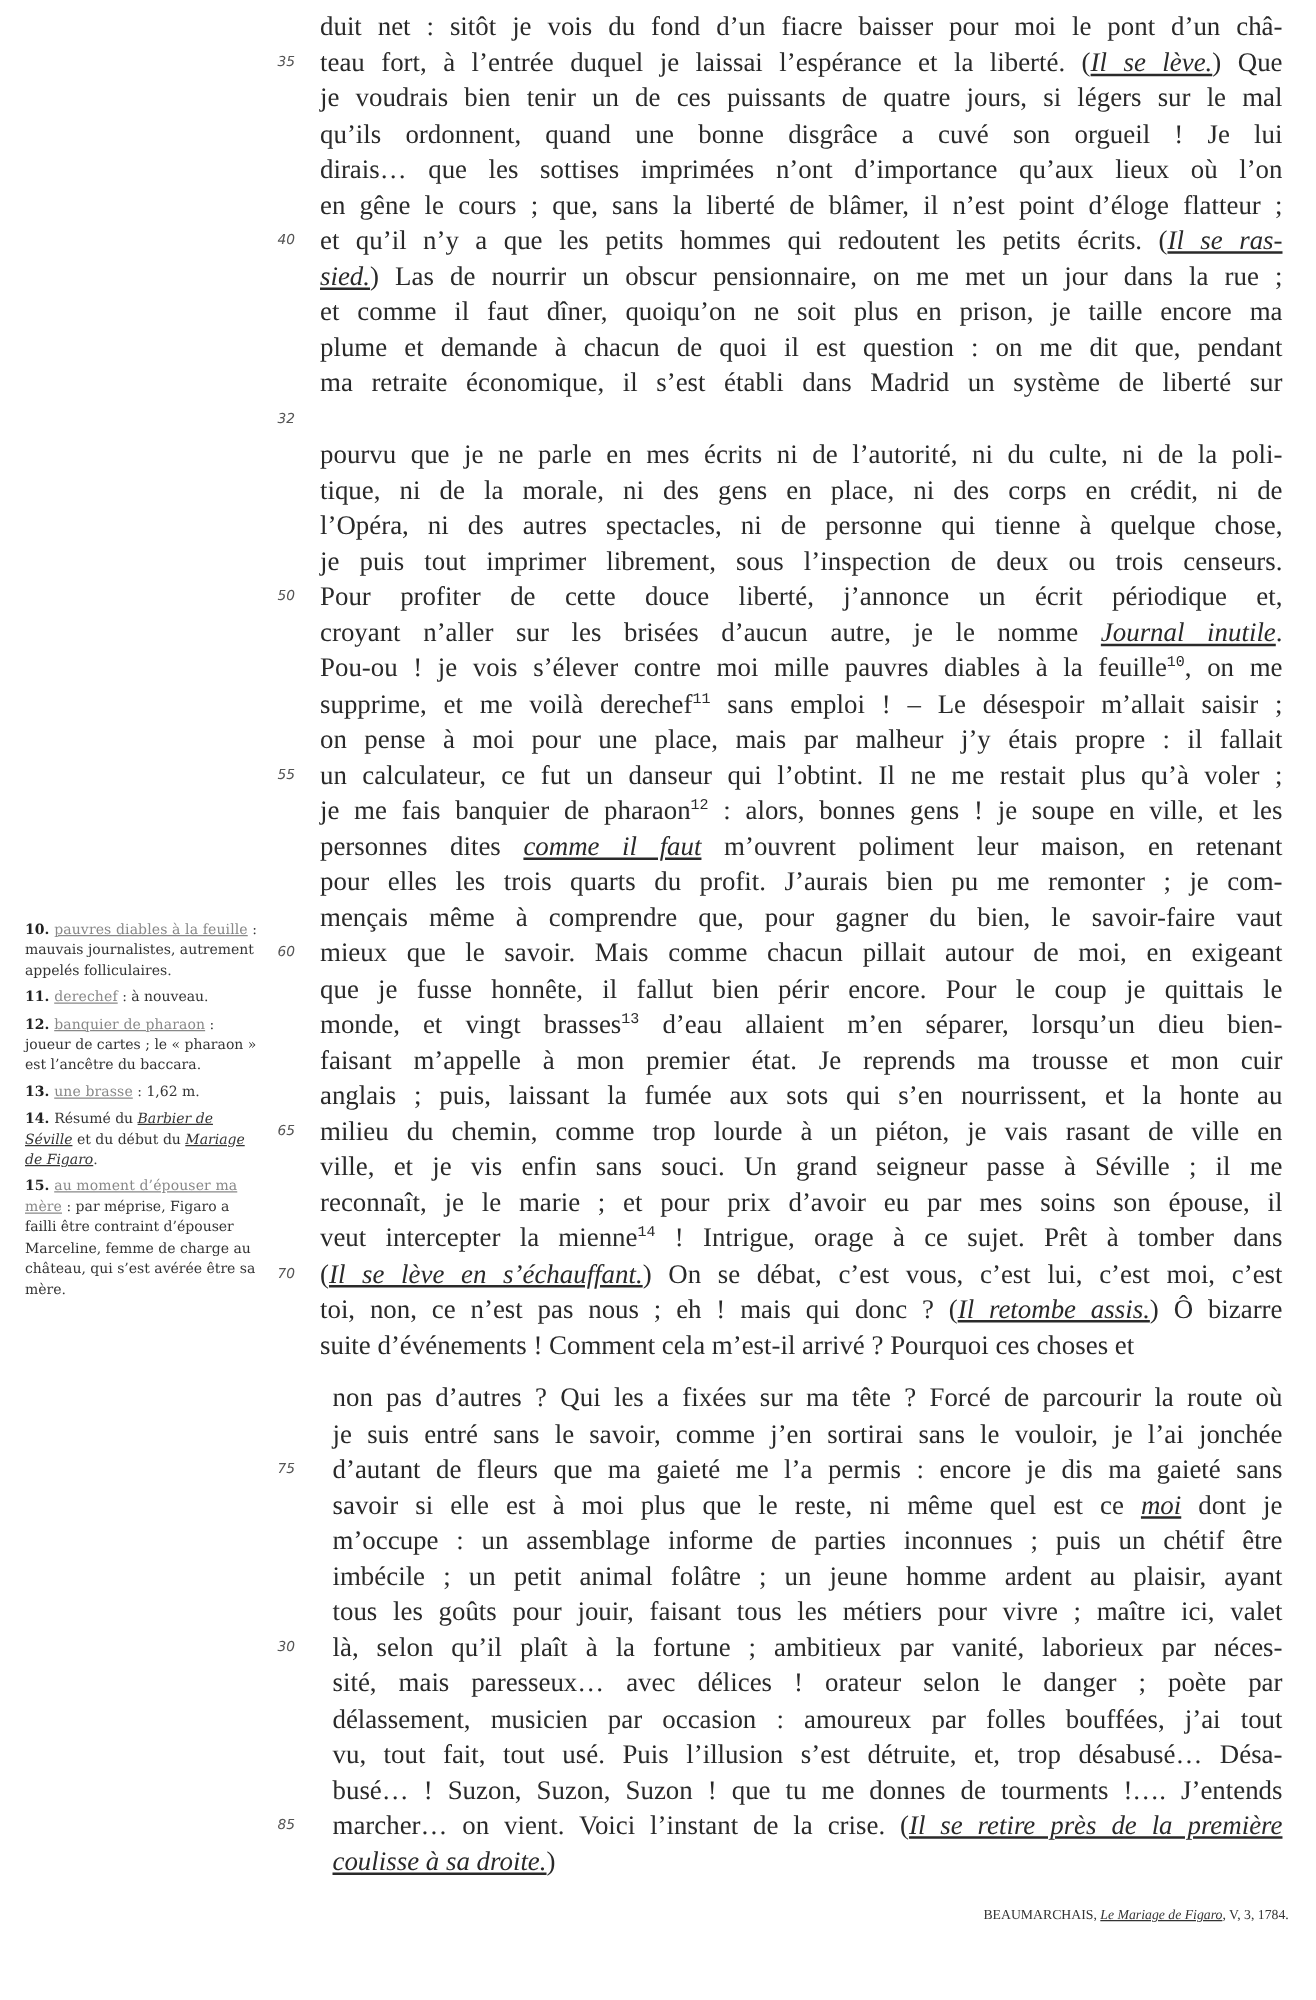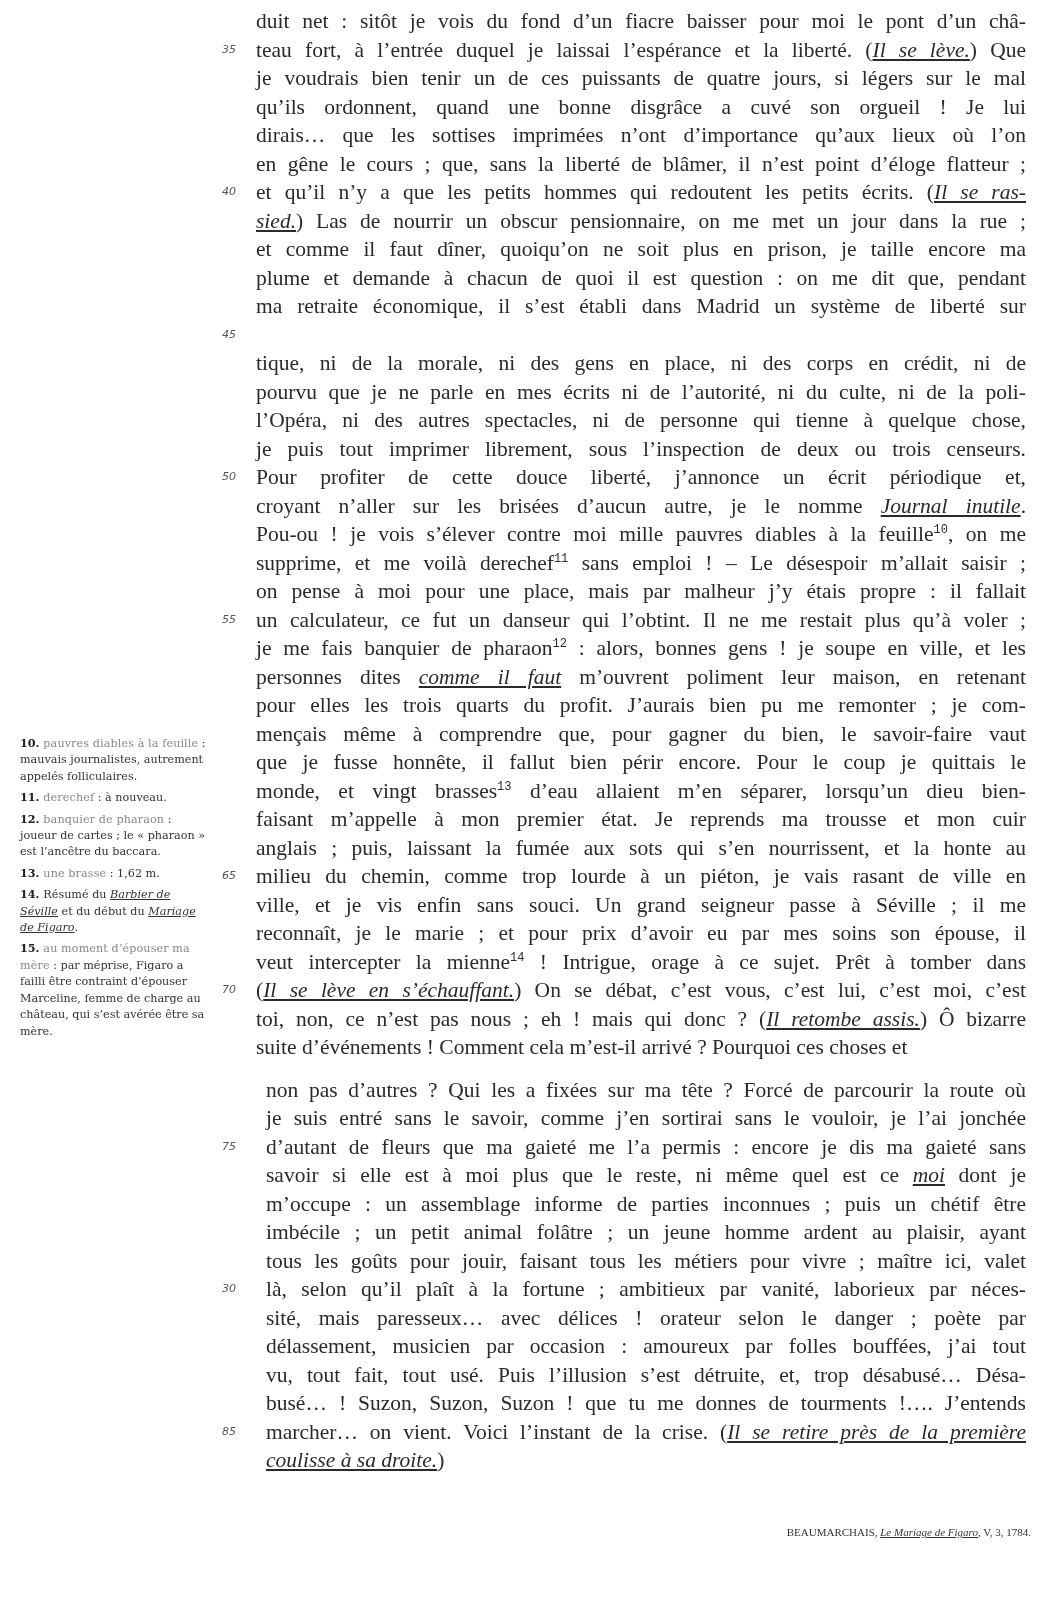--- a/index.html
+++ b/index.html
@@ -58,7 +58,7 @@
       <div class="line"><span>et comme il faut dîner, quoiqu’on ne soit plus en prison, je taille encore ma</span></div>
       <div class="line"><span>plume et demande à chacun de quoi il est question : on me dit que, pendant</span></div>
       <div class="line"><span>ma retraite économique, il s’est établi dans Madrid un système de liberté sur</span></div>
-      <div class="line"><span class="lnum">45</span></div>
+      <div class="line"><span class="lnum">32</span></div>
       <div class="line"><span>tique, ni de la morale, ni des gens en place, ni des corps en crédit, ni de</span></div>
       <div class="line"><span>pourvu que je ne parle en mes écrits ni de l’autorité, ni du culte, ni de la poli-</span></div>
       <div class="line"><span>l’Opéra, ni des autres spectacles, ni de personne qui tienne à quelque chose,</span></div>

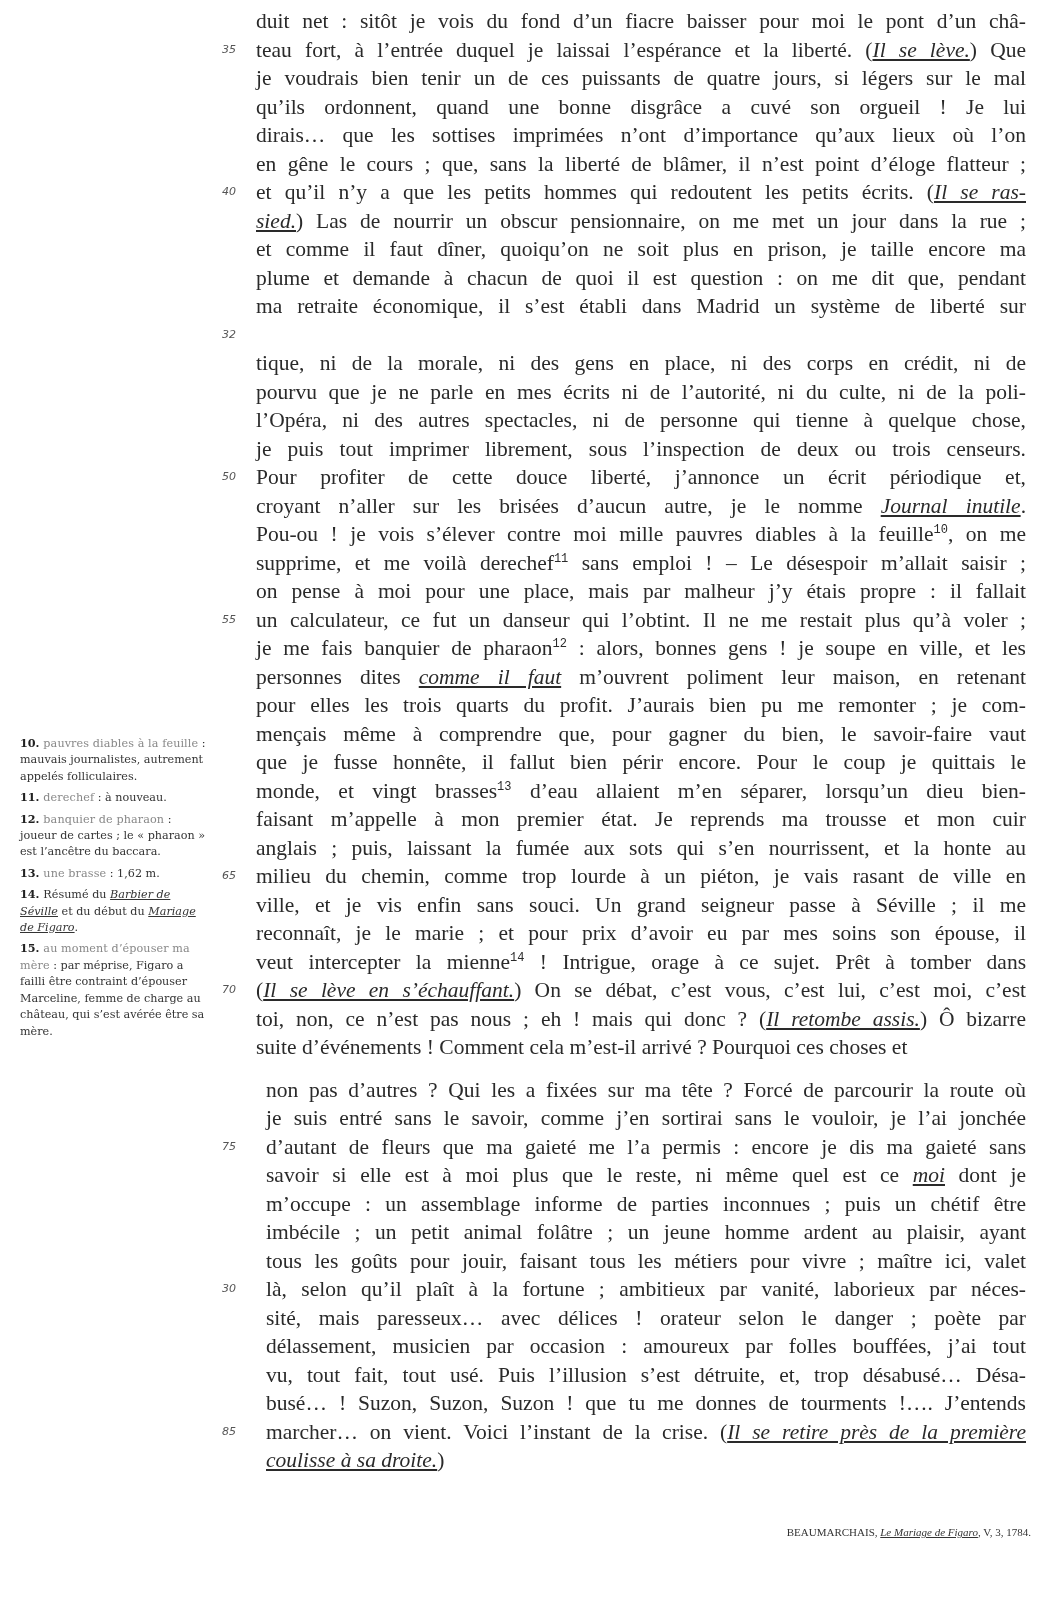--- a/index.html
+++ b/index.html
@@ -59,8 +59,8 @@
       <div class="line"><span>plume et demande à chacun de quoi il est question : on me dit que, pendant</span></div>
       <div class="line"><span>ma retraite économique, il s’est établi dans Madrid un système de liberté sur</span></div>
       <div class="line"><span class="lnum">32</span></div>
+      <div class="line"><span>pourvu que je ne parle en mes écrits ni de l’autorité, ni du culte, ni de la poli-</span></div>
       <div class="line"><span>tique, ni de la morale, ni des gens en place, ni des corps en crédit, ni de</span></div>
-      <div class="line"><span>pourvu que je ne parle en mes écrits ni de l’autorité, ni du culte, ni de la poli-</span></div>
       <div class="line"><span>l’Opéra, ni des autres spectacles, ni de personne qui tienne à quelque chose,</span></div>
       <div class="line"><span>je puis tout imprimer librement, sous l’inspection de deux ou trois censeurs.</span></div>
       <div class="line"><span class="lnum">50</span><span>Pour profiter de cette douce liberté, j’annonce un écrit périodique et,</span></div>

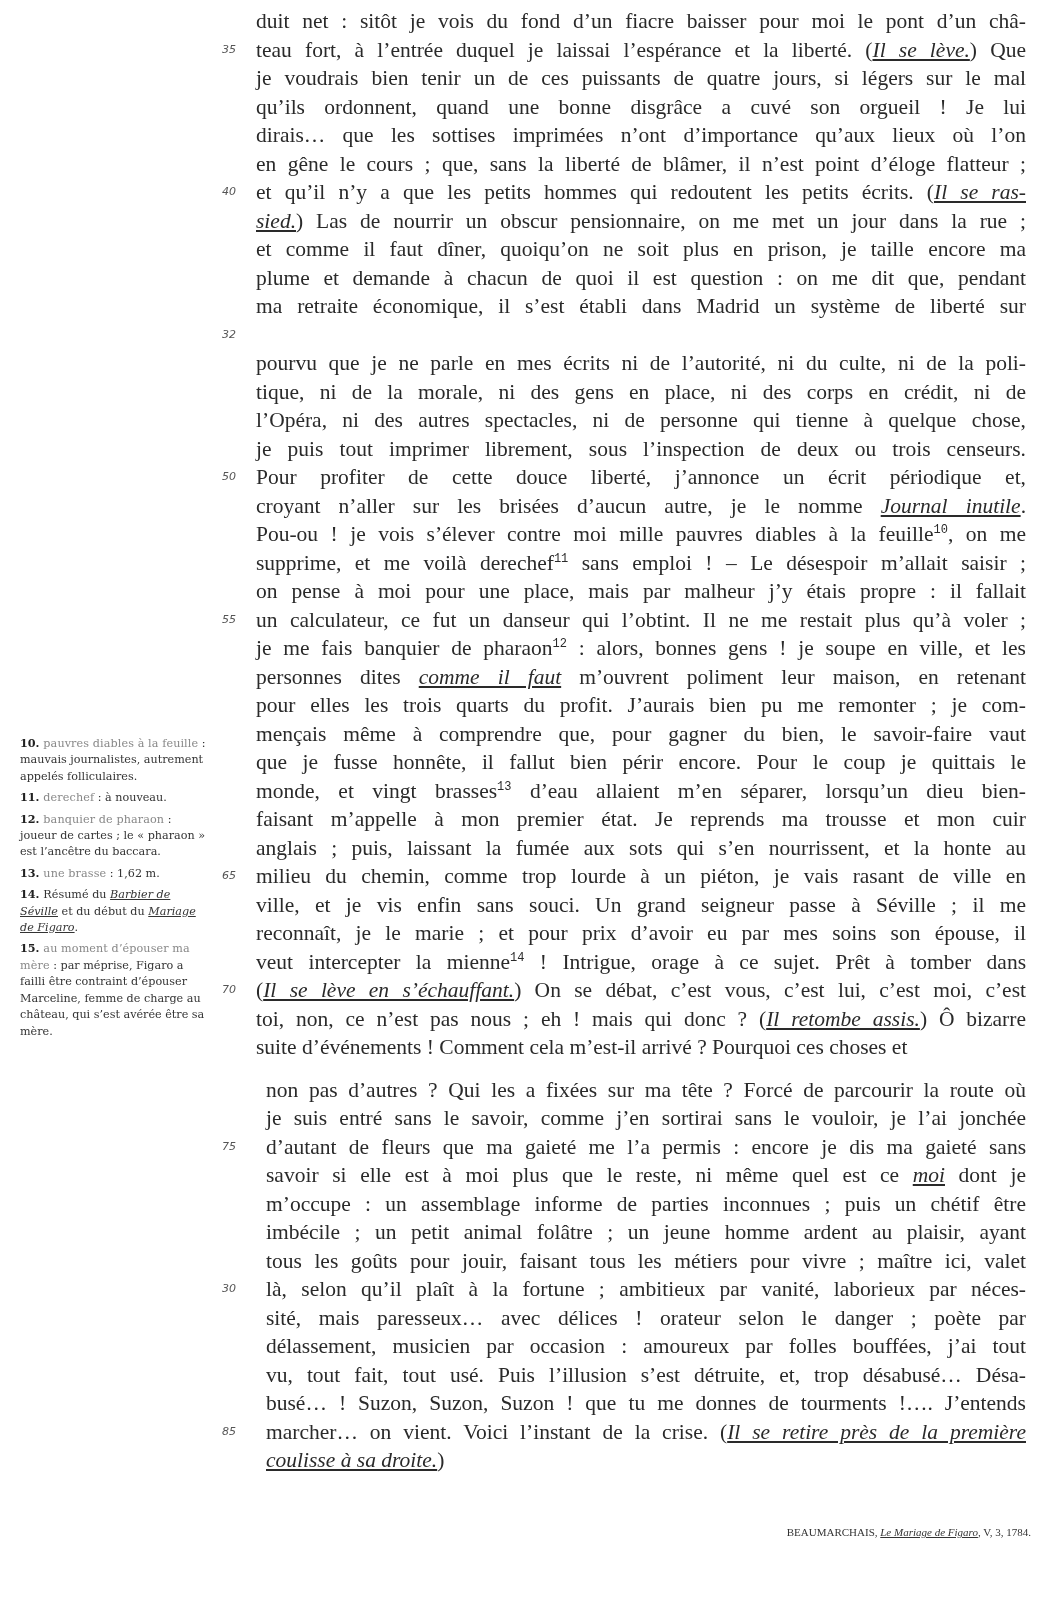--- a/index.html
+++ b/index.html
@@ -40,7 +40,7 @@
   }
   .note { margin-bottom: 4px; }
   .note b { font-weight: bold; color: #222; }
-  .term { color: #888; letter-spacing: 0.1px; }
+  .term { color: #888; letter-spacing: 0.1px; text-decoration: underline; }
 </style>
 </head>
 <body>

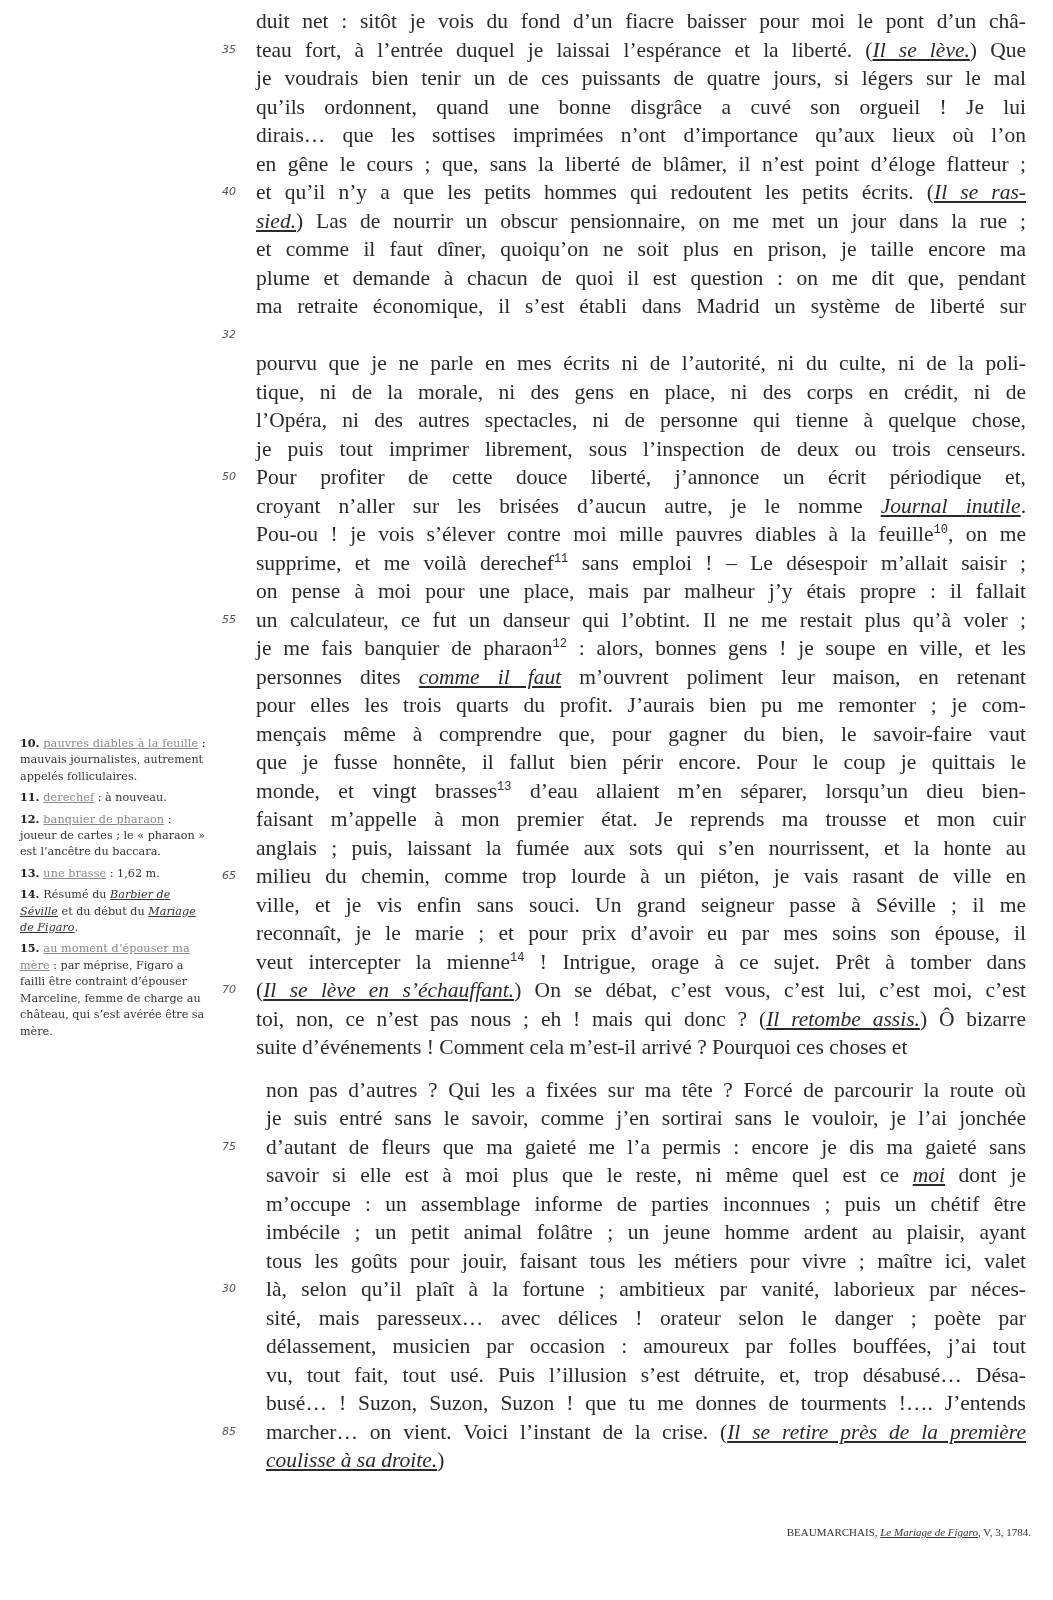--- a/index.html
+++ b/index.html
@@ -73,6 +73,7 @@
       <div class="line"><span>personnes dites <em>comme il faut</em> m’ouvrent poliment leur maison, en retenant</span></div>
       <div class="line"><span>pour elles les trois quarts du profit. J’aurais bien pu me remonter ; je com-</span></div>
       <div class="line"><span>mençais même à comprendre que, pour gagner du bien, le savoir-faire vaut</span></div>
+      <div class="line"><span class="lnum">60</span><span>mieux que le savoir. Mais comme chacun pillait autour de moi, en exigeant</span></div>
       <div class="line"><span>que je fusse honnête, il fallut bien périr encore. Pour le coup je quittais le</span></div>
       <div class="line"><span>monde, et vingt brasses<sup>13</sup> d’eau allaient m’en séparer, lorsqu’un dieu bien-</span></div>
       <div class="line"><span>faisant m’appelle à mon premier état. Je reprends ma trousse et mon cuir</span></div>

